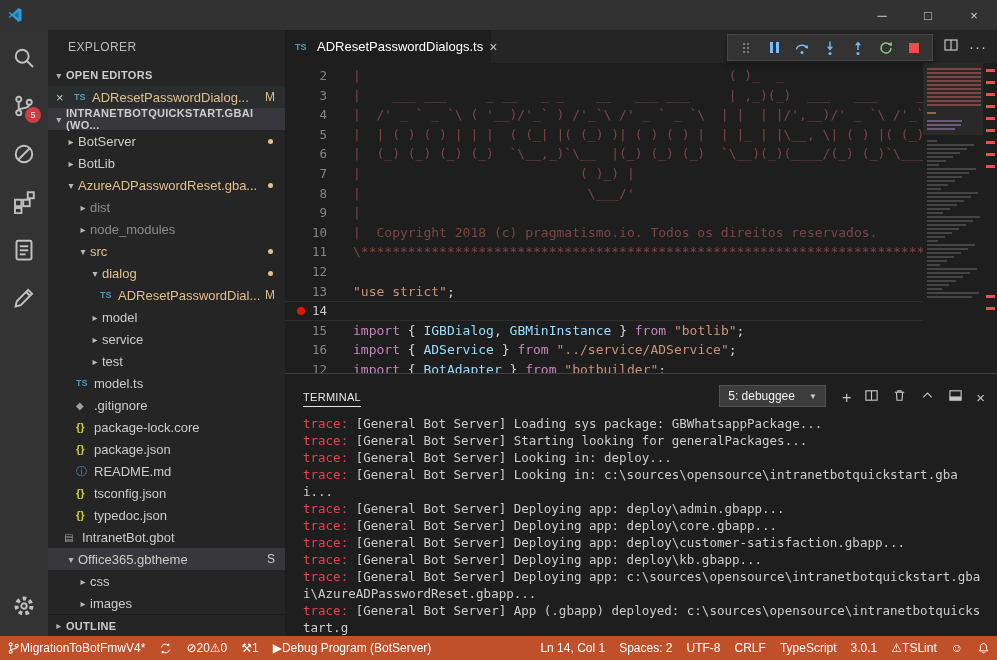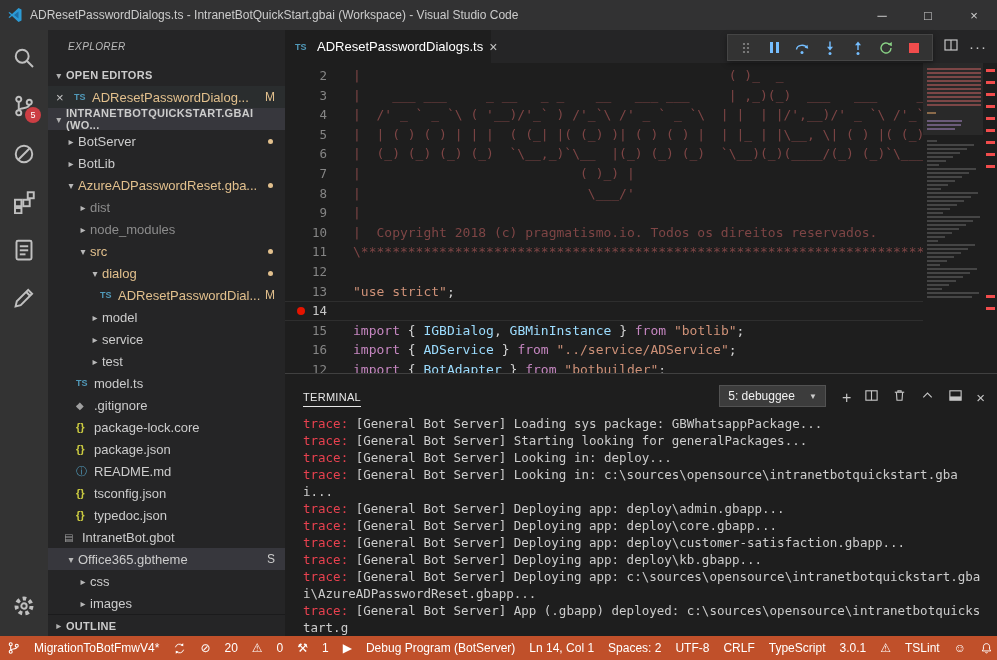--- a/index.html
+++ b/index.html
@@ -128,7 +128,6 @@
           <path d="M11.5 4.5v7L7 8z" fill="#1e6fa5"></path>
         </svg>
     </div>
-    <div class="tb-title">ADResetPasswordDialogs.ts - IntranetBotQuickStart.gbai (Workspace) - Visual Studio Code</div>
     <div class="tb-spacer"></div>
     <div class="wctrl">─</div>
     <div class="wctrl">□</div>

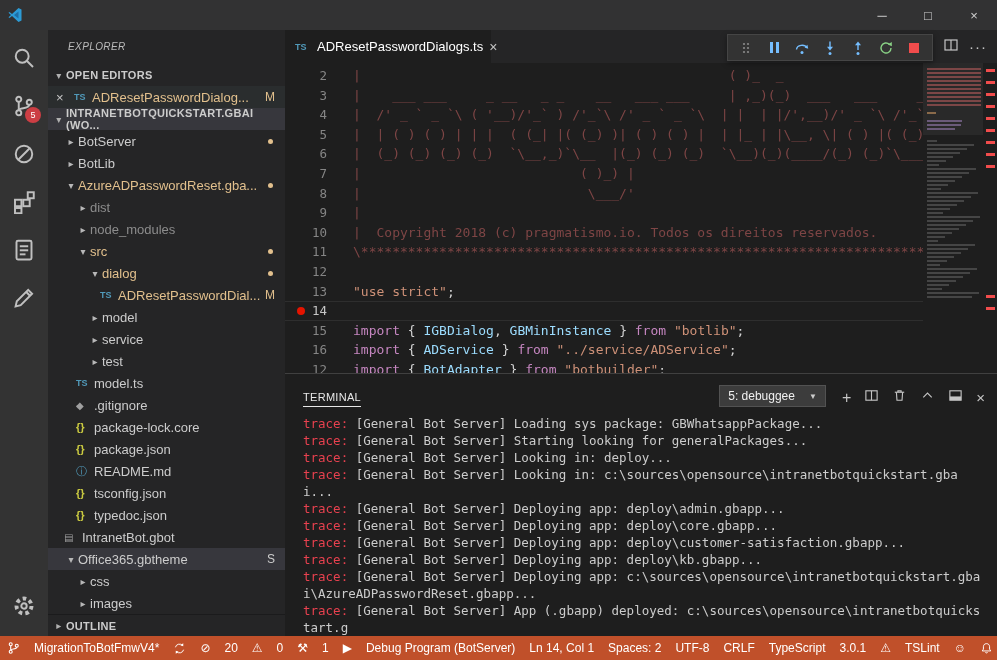--- a/index.html
+++ b/index.html
@@ -27,7 +27,7 @@
 
   
   .sidebar{flex:0 0 237px;background:#252526;color:#cccccc;display:flex;flex-direction:column;font-size:13px;overflow:hidden;}
-  .sb-title{height:34px;line-height:34px;padding-left:20px;font-size:10px;color:#bbbbbb;letter-spacing:.4px;font-style:italic;}
+  .sb-title{height:34px;line-height:34px;padding-left:20px;font-size:12px;color:#bbbbbb;letter-spacing:.4px;}
   .sec-head{height:22px;display:flex;align-items:center;font-size:11px;font-weight:bold;color:#cccccc;padding-left:4px;letter-spacing:.3px;}
   .sec-head .chev{width:16px;text-align:center;font-size:10px;color:#b0b0b0;}
   .sec-head.ws{background:#37373d;}

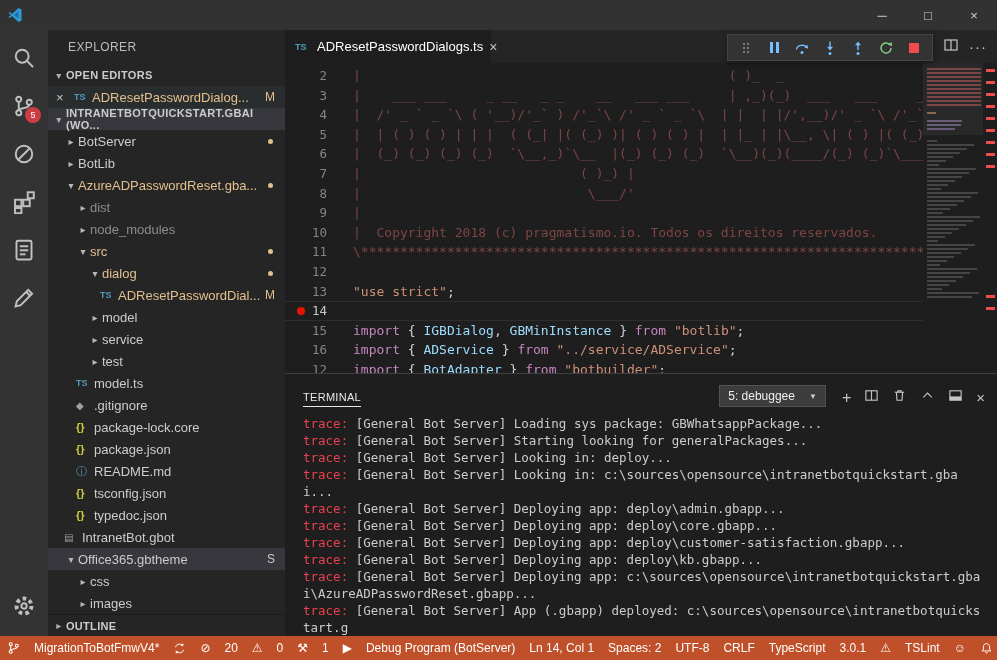--- a/index.html
+++ b/index.html
@@ -112,7 +112,7 @@
   .statusbar{flex:0 0 24px;background:var(--statusbar,#c0502a);color:#ffffff;display:flex;align-items:center;font-size:12px;}
   .sb-group{display:flex;align-items:center;height:100%;}
   .sb-group.right{margin-left:auto;}
-  .sb-item{display:flex;align-items:center;gap:14px;padding:0 7px;height:100%;white-space:nowrap;}
+  .sb-item{display:flex;align-items:center;gap:0;padding:0 7px;height:100%;white-space:nowrap;}
   .sb-item svg{stroke:#ffffff;fill:none;stroke-width:1.2;}
   .sb-ic{font-size:12px;}
 </style>

